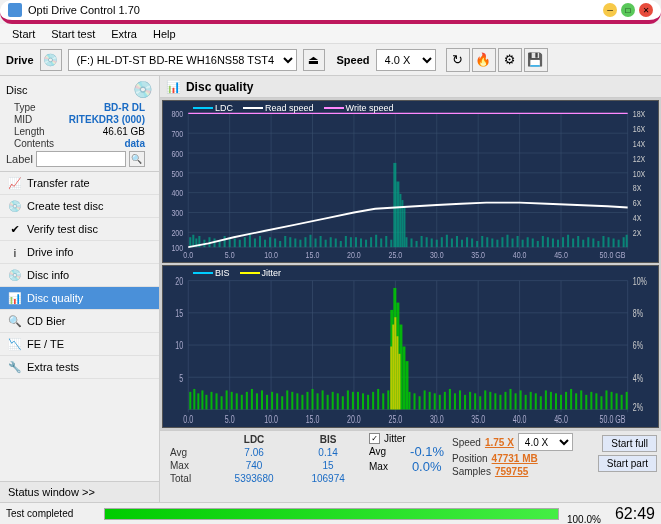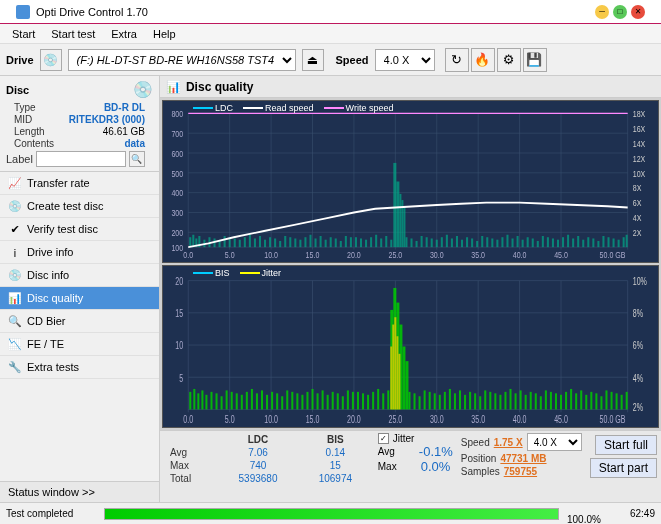--- a/index.html
+++ b/index.html
@@ -6,7 +6,7 @@
     body { width: 661px; height: 524px; font-family: 'Segoe UI', Tahoma, sans-serif; font-size: 11px; background: #f0f0f0; overflow: hidden; }
 
     
-    .titlebar { background: #fff; display: flex; align-items: center; justify-content: space-between; padding: 4px 16px; border-bottom: 1px solid #be185d; height: 24px; }
+    .titlebar { background: #fff; display: flex; align-items: center; justify-content: space-between; padding: 4px 8px; border-bottom: 4px solid #be185d; height: 24px; border-radius: 12px; }
     .titlebar-left { display: flex; align-items: center; gap: 6px; font-size: 11px; }
     .titlebar-icon { width: 14px; height: 14px; background: #4a90d9; border-radius: 2px; display: inline-block; }
     .titlebar-controls { display: flex; gap: 4px; }

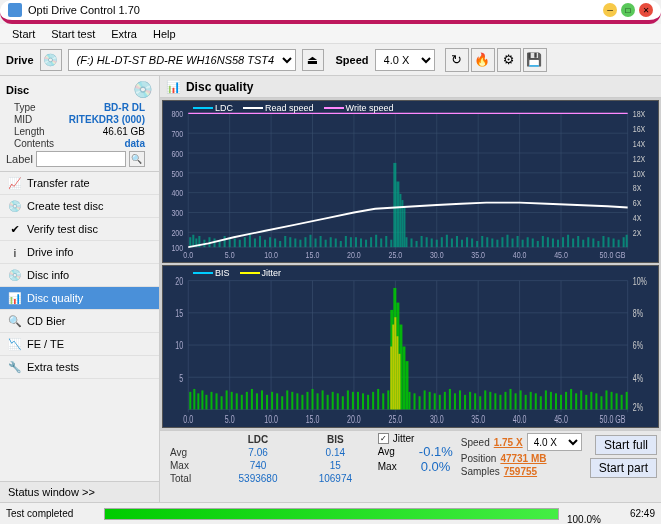--- a/index.html
+++ b/index.html
@@ -22,7 +22,7 @@
     
     .drivebar { background: #f0f0f0; display: flex; align-items: center; gap: 6px; padding: 3px 6px; border-bottom: 1px solid #ccc; height: 32px; }
     .drivebar-label { font-size: 11px; font-weight: bold; }
-    .drive-select { font-size: 11px; background: white; border: 1px solid #aaa; padding: 1px 4px; height: 22px; min-width: 220px; font-style: italic; }
+    .drive-select { font-size: 11px; background: white; border: 1px solid #aaa; padding: 1px 4px; height: 22px; min-width: 220px; }
     .eject-btn { width: 22px; height: 22px; background: #f0f0f0; border: 1px solid #aaa; cursor: pointer; display: flex; align-items: center; justify-content: center; font-size: 12px; }
     .speed-label { font-size: 11px; font-weight: bold; margin-left: 6px; }
     .speed-select { font-size: 11px; background: white; border: 1px solid #aaa; padding: 1px 4px; height: 22px; width: 60px; }

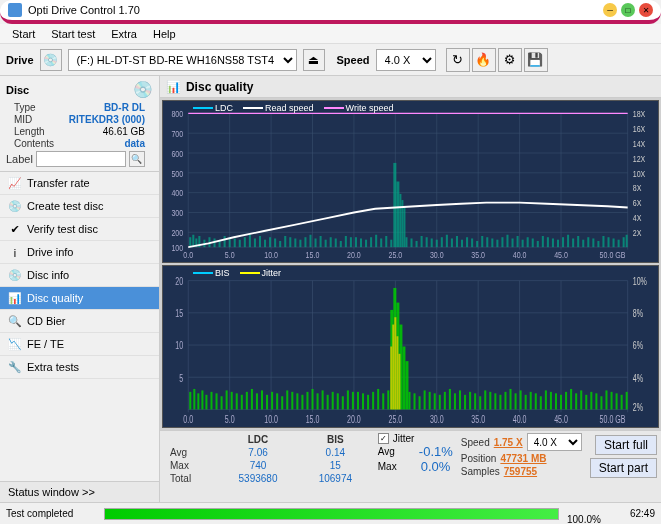--- a/index.html
+++ b/index.html
@@ -36,7 +36,7 @@
     .sidebar { width: 160px; background: #f0f0f0; border-right: 1px solid #ccc; display: flex; flex-direction: column; }
     .disc-panel { padding: 4px 6px; border-bottom: 1px solid #ccc; }
     .disc-header { display: flex; align-items: center; justify-content: space-between; margin-bottom: 3px; }
-    .disc-title { font-weight: bold; font-size: 11px; }
+    .disc-title { font-weight: normal; font-size: 11px; }
     .disc-icon { font-size: 16px; }
     .disc-row { display: flex; justify-content: space-between; font-size: 10px; margin: 1px 8px; gap: 16px; }
     .disc-key { color: #333; }

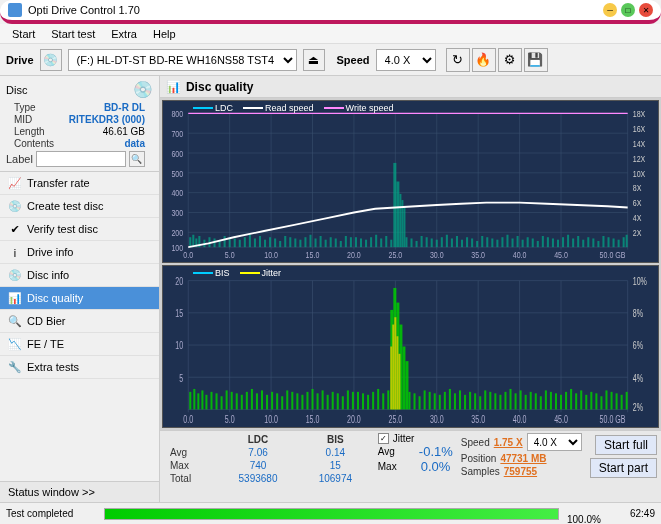--- a/index.html
+++ b/index.html
@@ -93,7 +93,7 @@
     .speed-select-small { font-size: 10px; background: white; border: 1px solid #aaa; padding: 0 2px; height: 18px; width: 55px; }
 
     .start-btns { display: flex; flex-direction: column; gap: 3px; margin-left: 8px; align-items: flex-end; padding-top: 2px; }
-    .start-btn { background: #e0e8f8; border: 1px solid #aaa; padding: 2px 8px; font-size: 12px; cursor: pointer; white-space: nowrap; }
+    .start-btn { background: #e0e8f8; border: 1px solid #aaa; padding: 2px 8px; font-size: 10px; cursor: pointer; white-space: nowrap; margin-left: 17px; }
 
     
     .status-bar { background: #f0f0f0; border-top: 1px solid #ccc; display: flex; align-items: center; padding: 2px 6px; gap: 8px; height: 22px; }

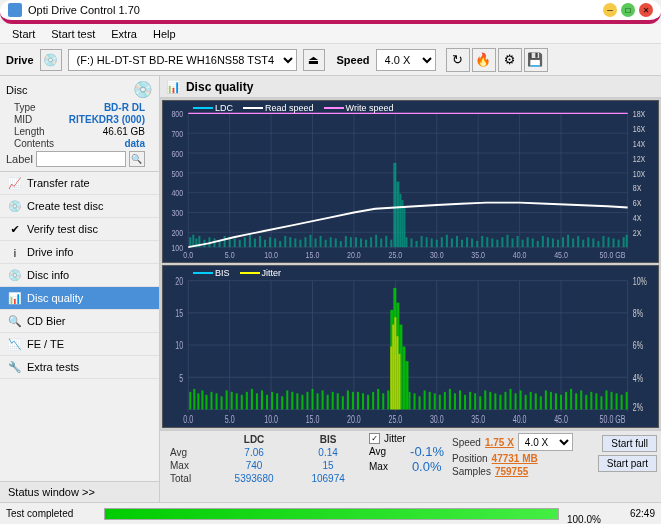--- a/index.html
+++ b/index.html
@@ -101,7 +101,7 @@
     .progress-track { flex: 1; height: 12px; background: #ddd; border: 1px solid #aaa; }
     .progress-fill { height: 100%; background: linear-gradient(to right, #00cc00, #44ee44); }
     .status-percent { font-size: 10px; min-width: 40px; margin-top: 12px; }
-    .status-time { font-size: 10px; min-width: 40px; text-align: right; }
+    .status-time { font-size: 16px; min-width: 40px; text-align: right; }
 
     
     .grid-line { stroke: #3a5070; stroke-width: 0.5; }

